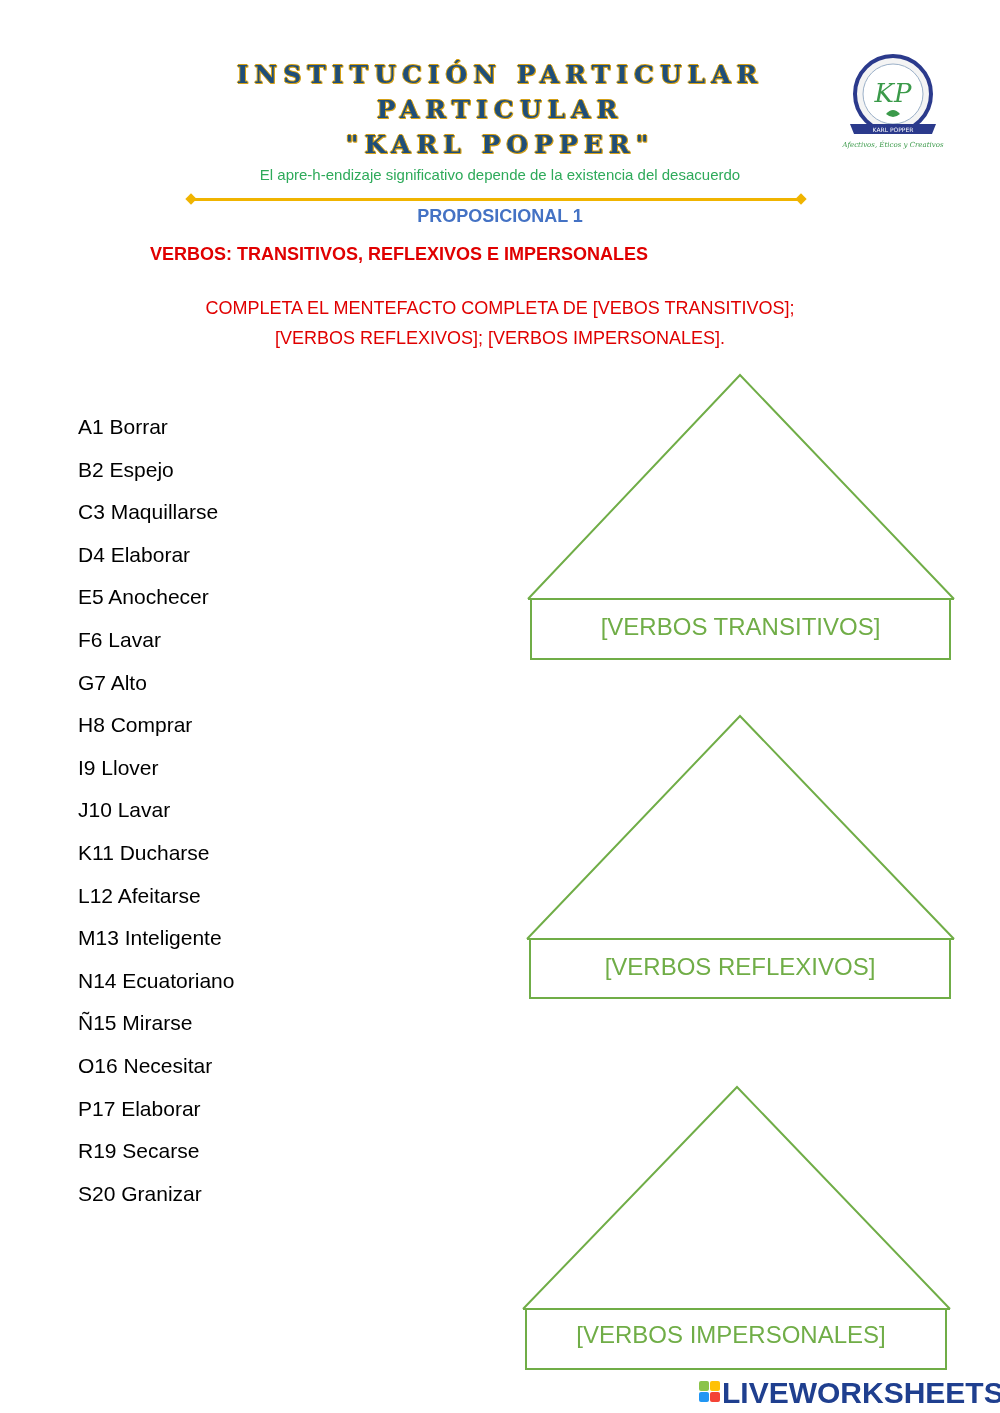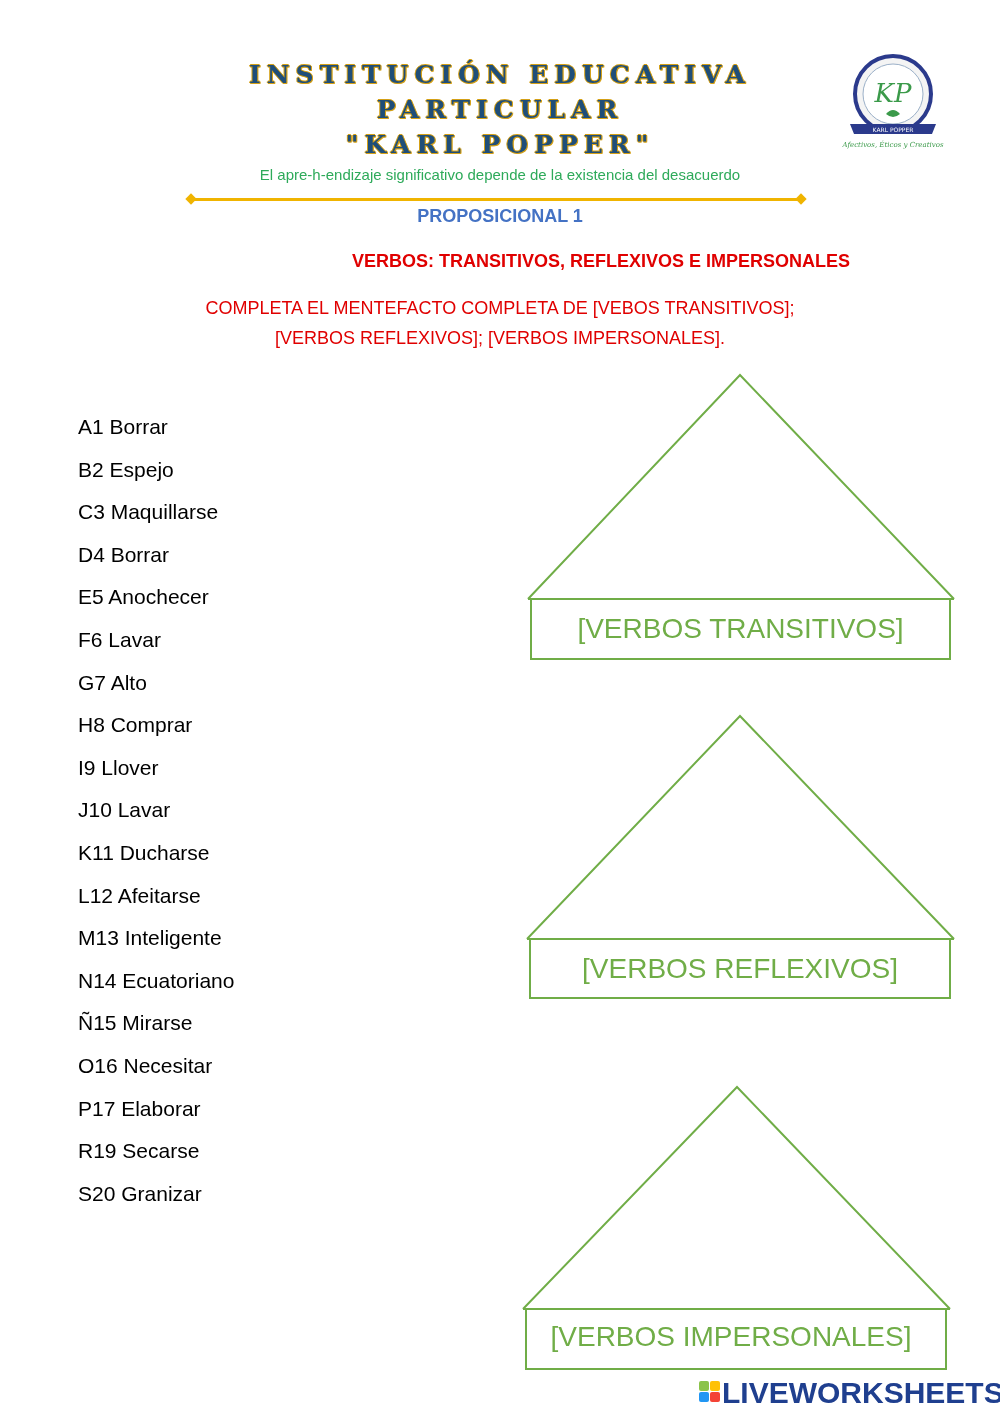--- a/index.html
+++ b/index.html
@@ -27,7 +27,7 @@
 </head>
 <body>
 
-<div class="title-line" style="top:60px;">INSTITUCIÓN EDUCATIVA</div>
+<div class="title-line" style="top:60px;">INSTITUCIÓN PARTICULAR</div>
 <div class="title-line" style="top:95px;">PARTICULAR</div>
 <div class="title-line" style="top:130px;">"KARL POPPER"</div>
 

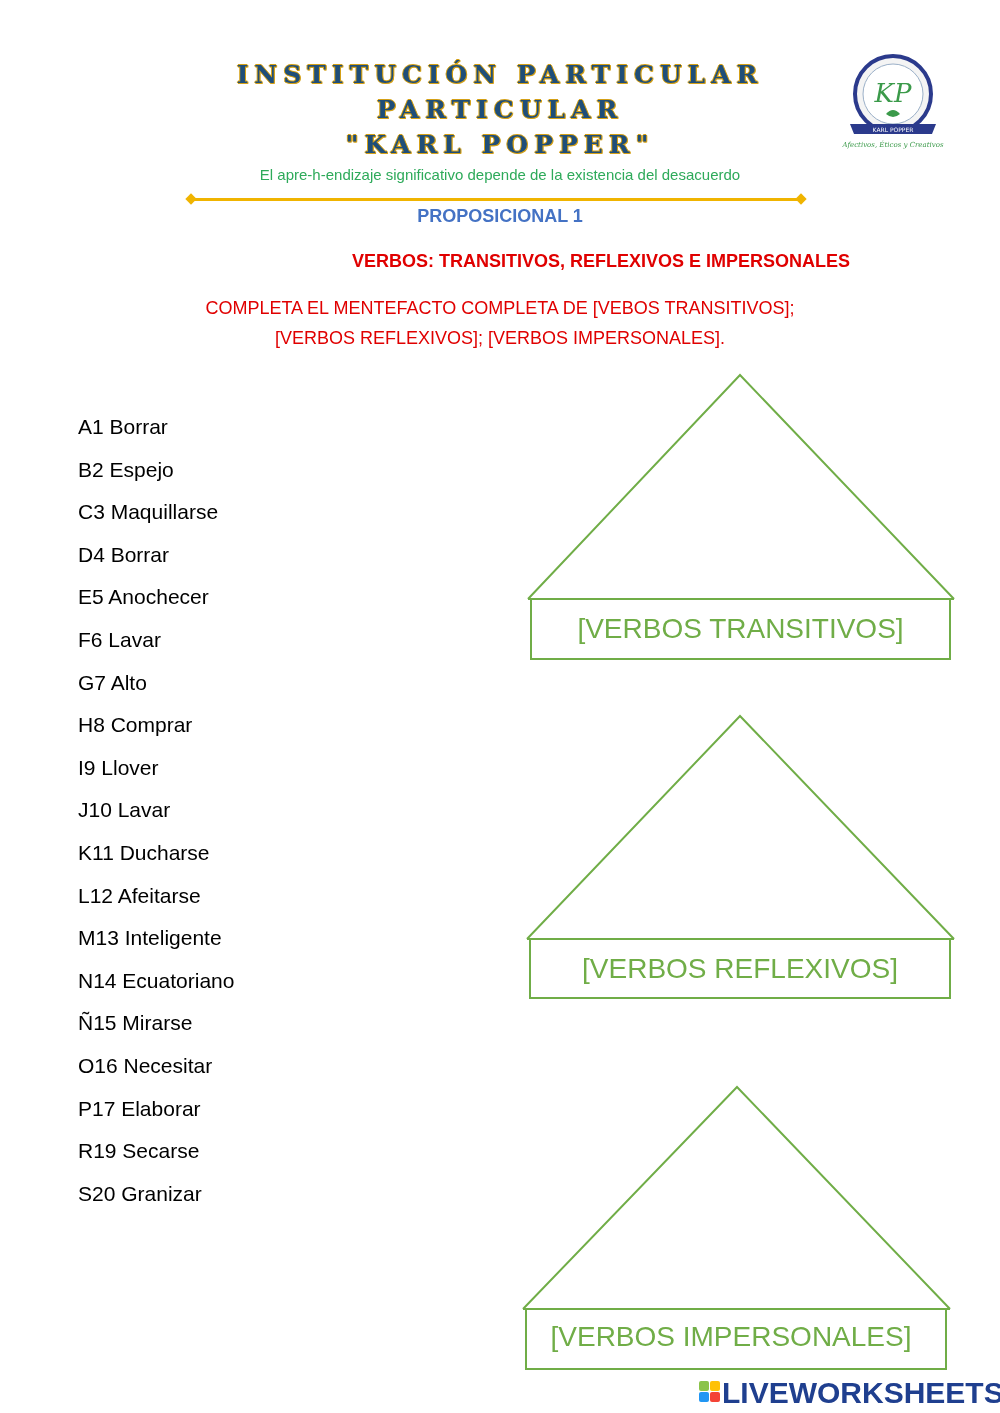--- a/index.html
+++ b/index.html
@@ -15,7 +15,7 @@
   .gold-rule { position:absolute; left:190px; top:198px; width:614px; height:3px; background:#f0b400; }
   .diamond { position:absolute; width:8px; height:8px; background:#f0b400; transform:rotate(45deg); top:195px; }
   .prop { position:absolute; left:300px; width:400px; top:206px; text-align:center; color:#4472c4; font-weight:bold; font-size:18px; }
-  .subtitle { position:absolute; left:150px; width:700px; top:251px; text-align:right; color:#e00000; font-weight:bold; font-size:18px; }
+  .subtitle { position:absolute; left:150px; width:700px; top:244px; text-align:left; color:#e00000; font-weight:bold; font-size:18px; }
   .instr { position:absolute; left:150px; width:700px; top:293px; text-align:center; color:#e00000; font-size:18px; line-height:30px; }
   .word-list { position:absolute; left:63px; top:398px; margin:15px; padding:0; list-style:none; }
   .word-list li { height:42.6px; font-size:21px; color:#000; line-height:28px; }

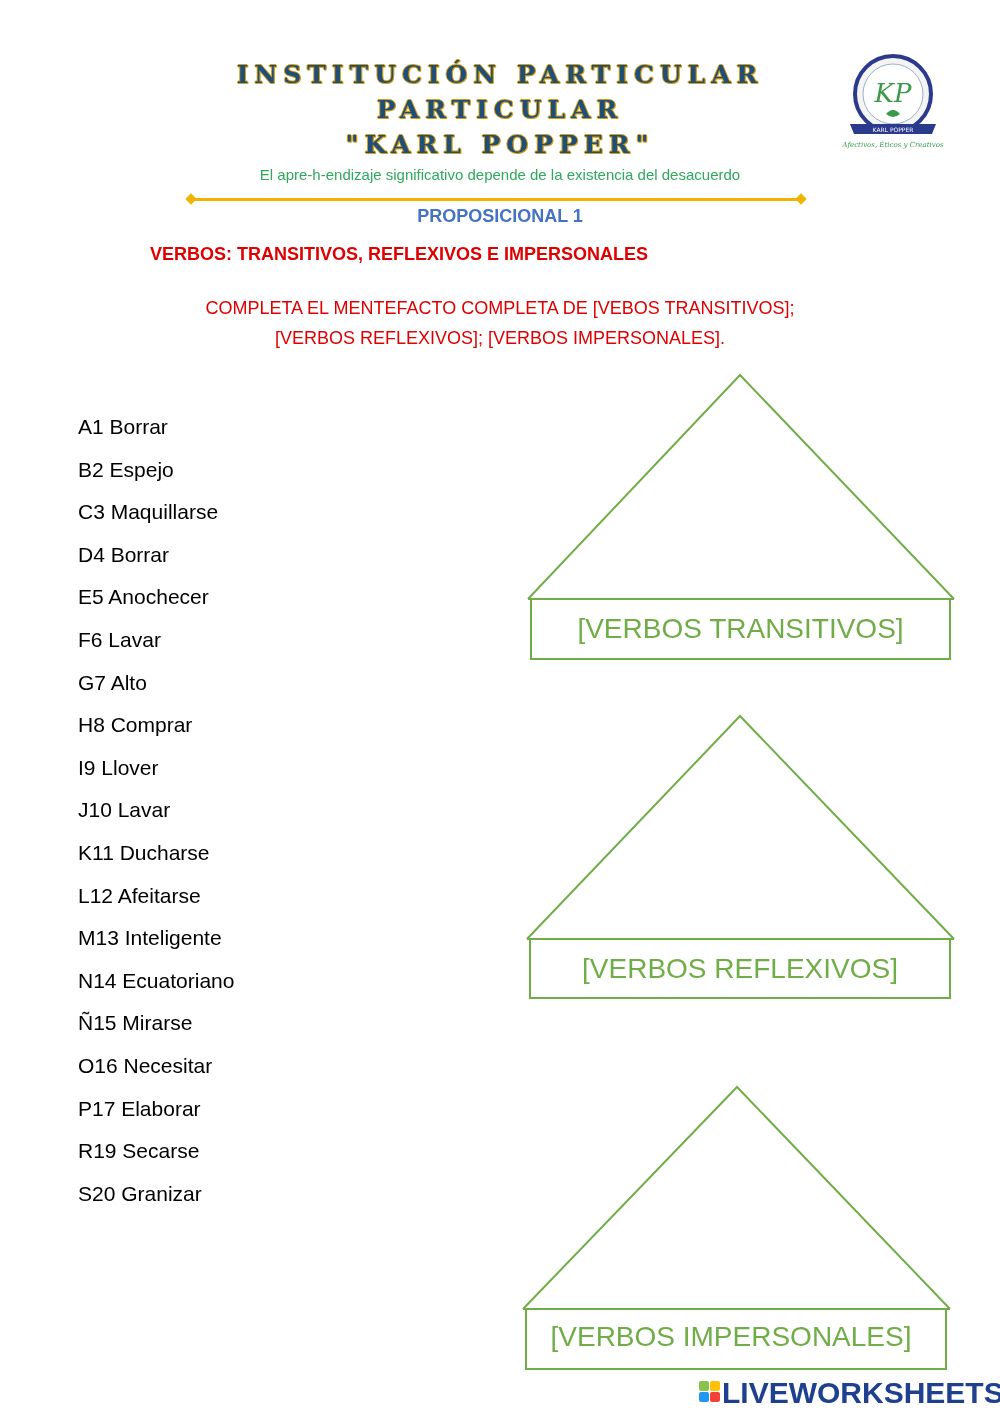--- a/index.html
+++ b/index.html
@@ -59,7 +59,7 @@
   <li>A1 Borrar</li>
   <li>B2 Espejo</li>
   <li>C3 Maquillarse</li>
-  <li>D4 Borrar</li>
+  <li>D4 Elaborar</li>
   <li>E5 Anochecer</li>
   <li>F6 Lavar</li>
   <li>G7 Alto</li>

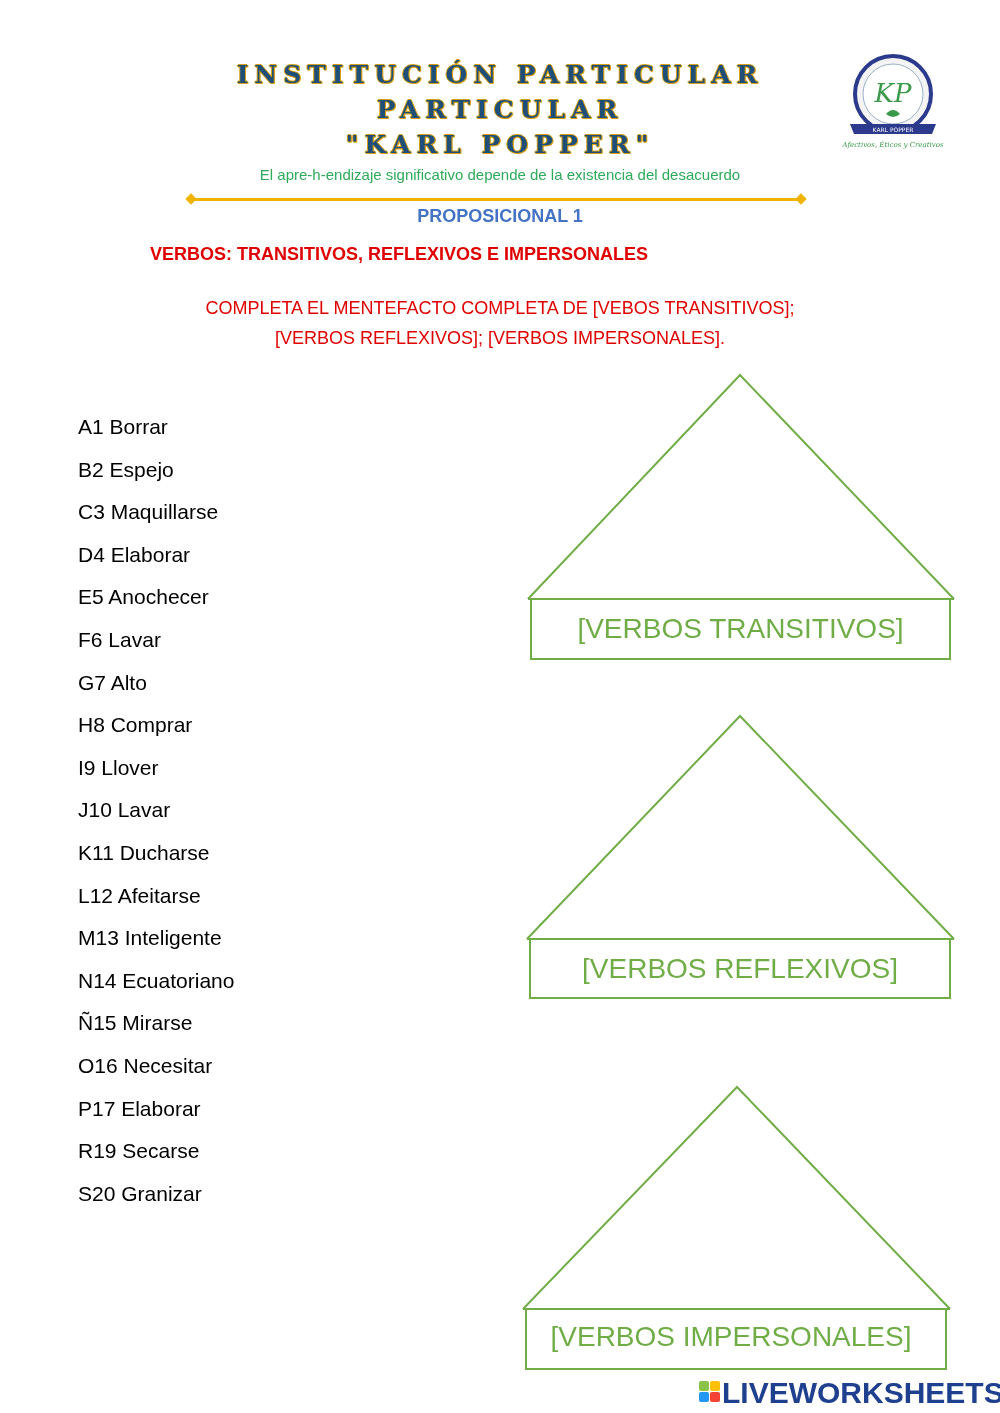--- a/index.html
+++ b/index.html
@@ -20,7 +20,7 @@
   .word-list { position:absolute; left:63px; top:398px; margin:15px; padding:0; list-style:none; }
   .word-list li { height:42.6px; font-size:21px; color:#000; line-height:28px; }
   .logo { position:absolute; left:836px; top:52px; width:115px; height:100px; }
-  .diagram-label { position:absolute; text-align:center; color:#70ad47; font-size:28px; font-family:"Liberation Sans", sans-serif; }
+  .diagram-label { position:absolute; text-align:center; color:#70ad47; font-size:24px; font-family:"Liberation Sans", sans-serif; }
   .lw-brand { position:absolute; left:722px; top:1376px; color:#1f3f8f; font-weight:900; font-size:30px; letter-spacing:0px; font-family:"Liberation Sans", sans-serif; }
   .lw-icon { position:absolute; left:699px; top:1381px; width:22px; height:22px; }
 </style>

